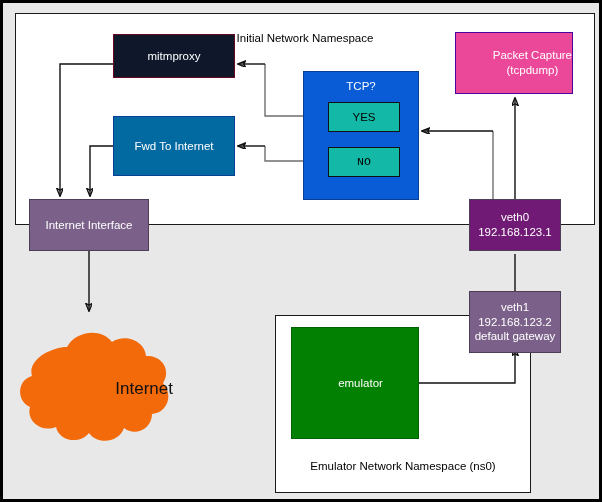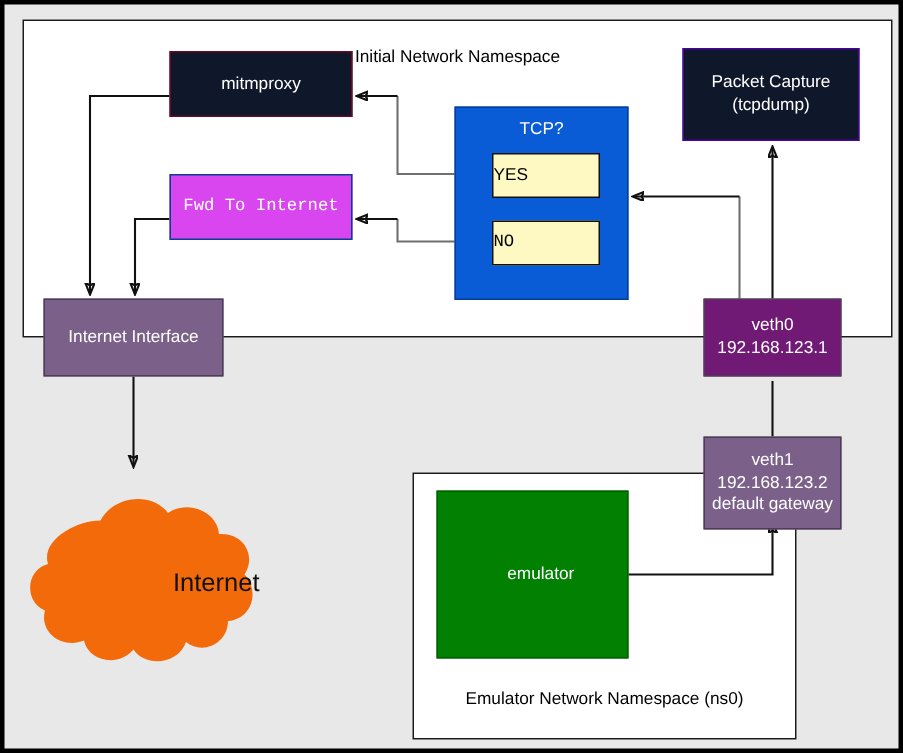--- a/index.html
+++ b/index.html
@@ -85,7 +85,7 @@
 
   #node-pcap {
     left: 452px; top: 29px; width: 118px; height: 62px;
-    background: #0f172a; border: 1px solid #4a039f;
+    background: #ec4899; border: 1px solid #4a039f; justify-content: flex-end;
   }
   #node-internet-iface {
     left: 26px; top: 196px; width: 120px; height: 52px;

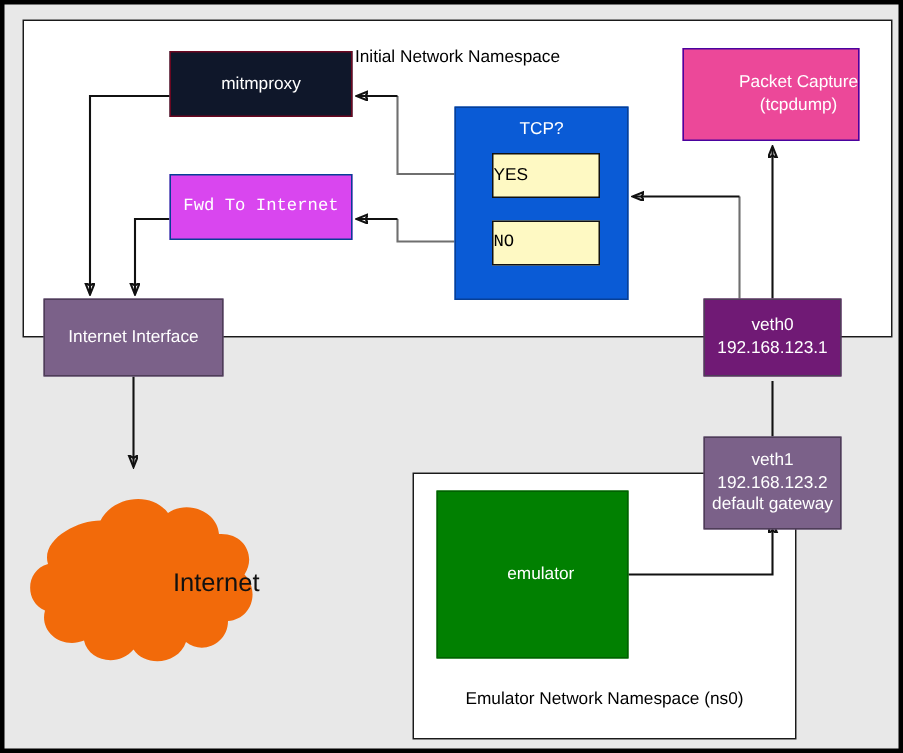--- a/index.html
+++ b/index.html
@@ -71,12 +71,12 @@
     left: 24px;
     width: 72px;
     height: 30px;
-    background: #fef9c3;
+    background: #14b8a6;
     border: 1px solid #111111;
     box-sizing: border-box;
     display: flex;
     align-items: center;
-    justify-content: flex-start;
+    justify-content: center;
     font-size: 11.5px;
     color: #000000;
   }

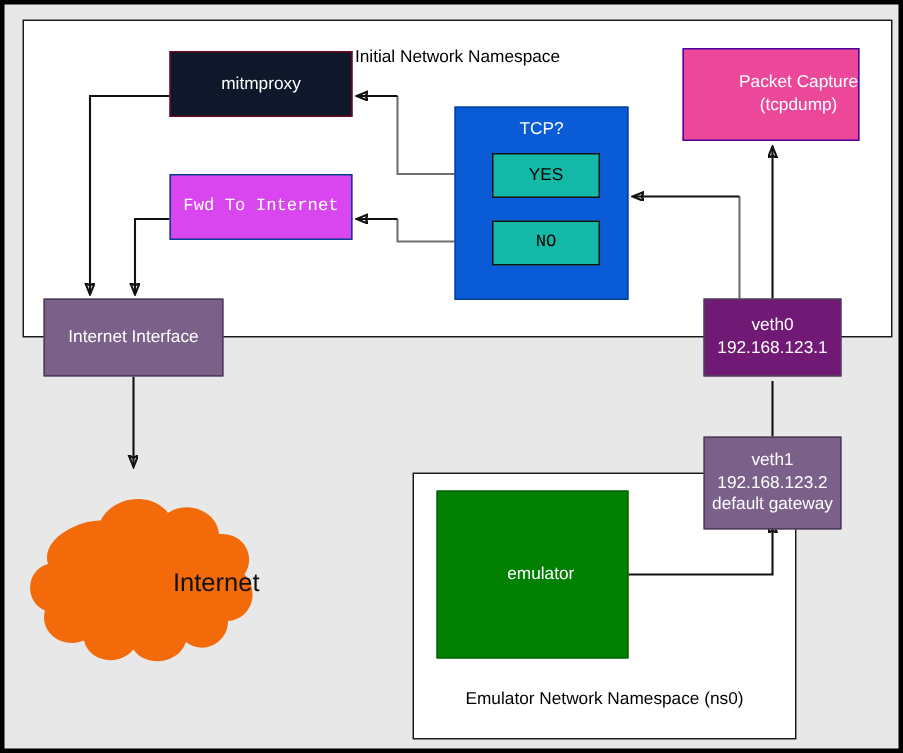--- a/index.html
+++ b/index.html
@@ -55,8 +55,8 @@
     background: #0f172a; border: 1px solid #6b0720;
   }
   #node-fwd {
-    left: 110px; top: 113px; width: 122px; height: 44px;
-    background: #d946ef; border: 1px solid #073f96; font-family: Liberation Mono, monospace;
+    left: 110px; top: 113px; width: 122px; height: 60px;
+    background: #0369a1; border: 1px solid #073f96;
   }
   #node-tcp {
     left: 300px; top: 68px; width: 116px; height: 129px;

